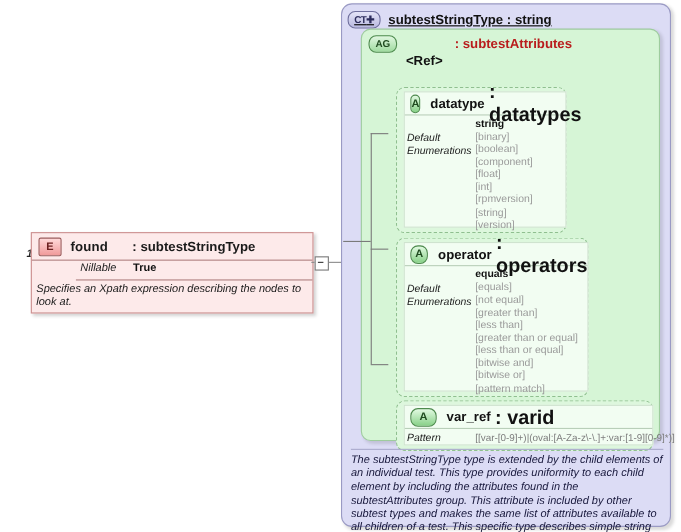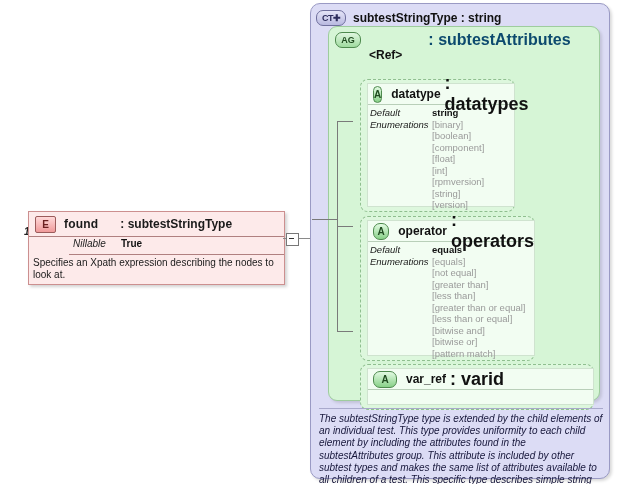--- a/index.html
+++ b/index.html
@@ -135,6 +135,7 @@
     border-radius: 10px;
     box-shadow: 2px 2px 3px rgba(0,0,0,0.15);
     box-sizing: border-box;
+    text-decoration: underline;
   }
   #ct-header {
     display: flex;

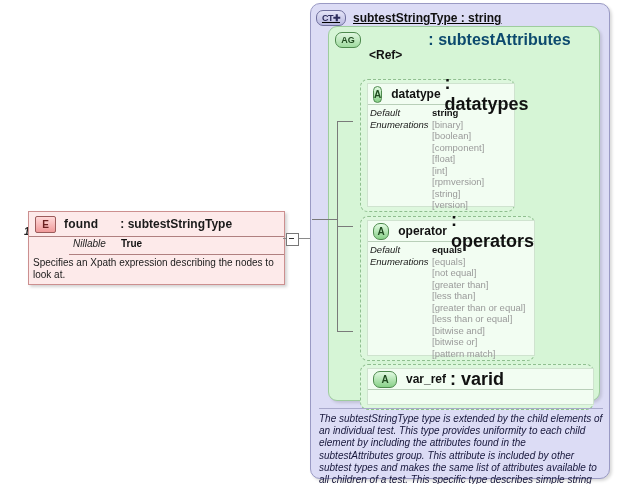--- a/index.html
+++ b/index.html
@@ -204,10 +204,10 @@
     margin-top: 29px;
   }
   .ag-type {
-    font-size: 16px;
-    font-weight: bold;
-    color: #0c4a6e;
-    margin-left: 26px;
+    font-size: 12px;
+    font-weight: bold;
+    color: #b91c1c;
+    margin-left: 11px;
   }
 
   

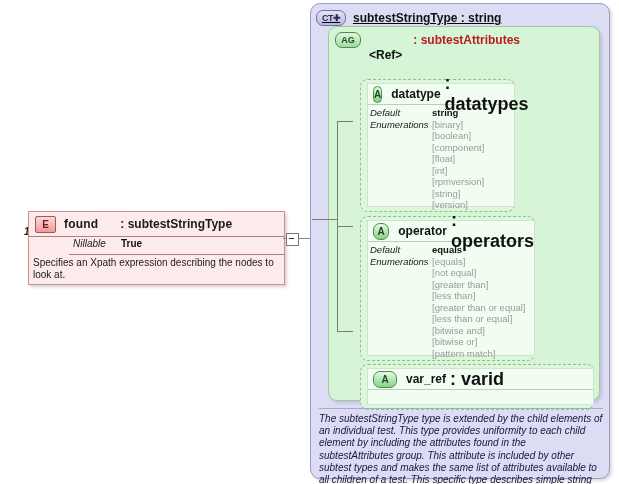--- a/index.html
+++ b/index.html
@@ -273,6 +273,7 @@
   .facet-names {
     width: 62px;
     flex: 0 0 62px;
+    margin-top: 13px;
   }
   .facet-names div {
     font-size: 9.5px;

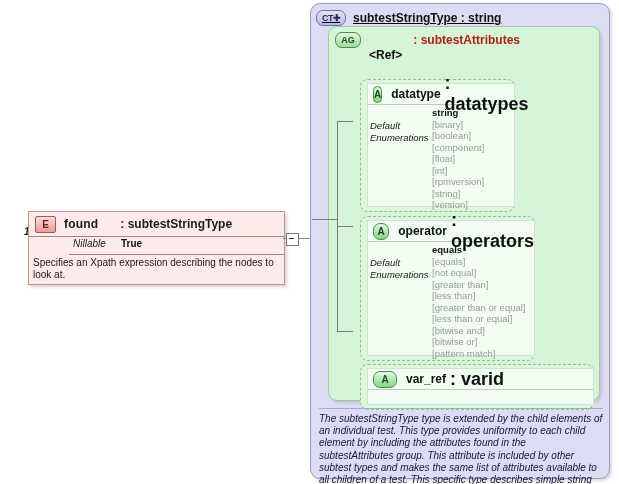--- a/index.html
+++ b/index.html
@@ -81,6 +81,7 @@
   }
   #xpath-doc {
     font-size: 10px;
+    font-style: italic;
     color: #1a1a1a;
     padding: 2px 4px 3px 4px;
     line-height: 12px;

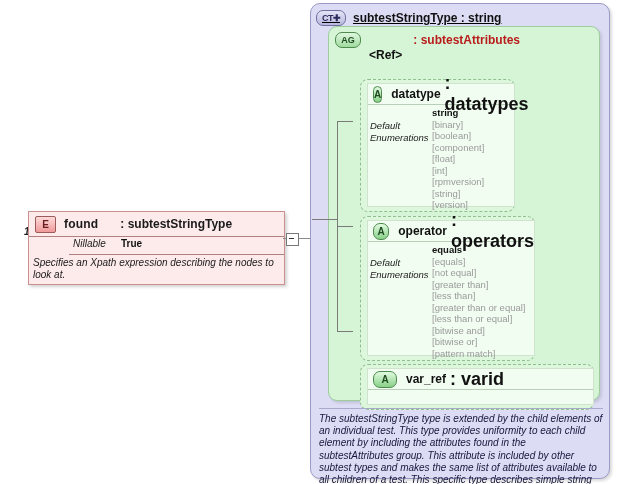--- a/index.html
+++ b/index.html
@@ -435,6 +435,10 @@
           <span class="attr-name">var_ref</span>
           <span class="attr-type">: varid</span>
         </div>
+        <div class="pattern-row">
+          <span class="pattern-label">Pattern</span>
+          <span class="pattern-val">[[var-[0-9]+)|(oval:[A-Za-z\-\.]+:var:[1-9][0-9]*)]</span>
+        </div>
       </div>
     </div>
   </div>

